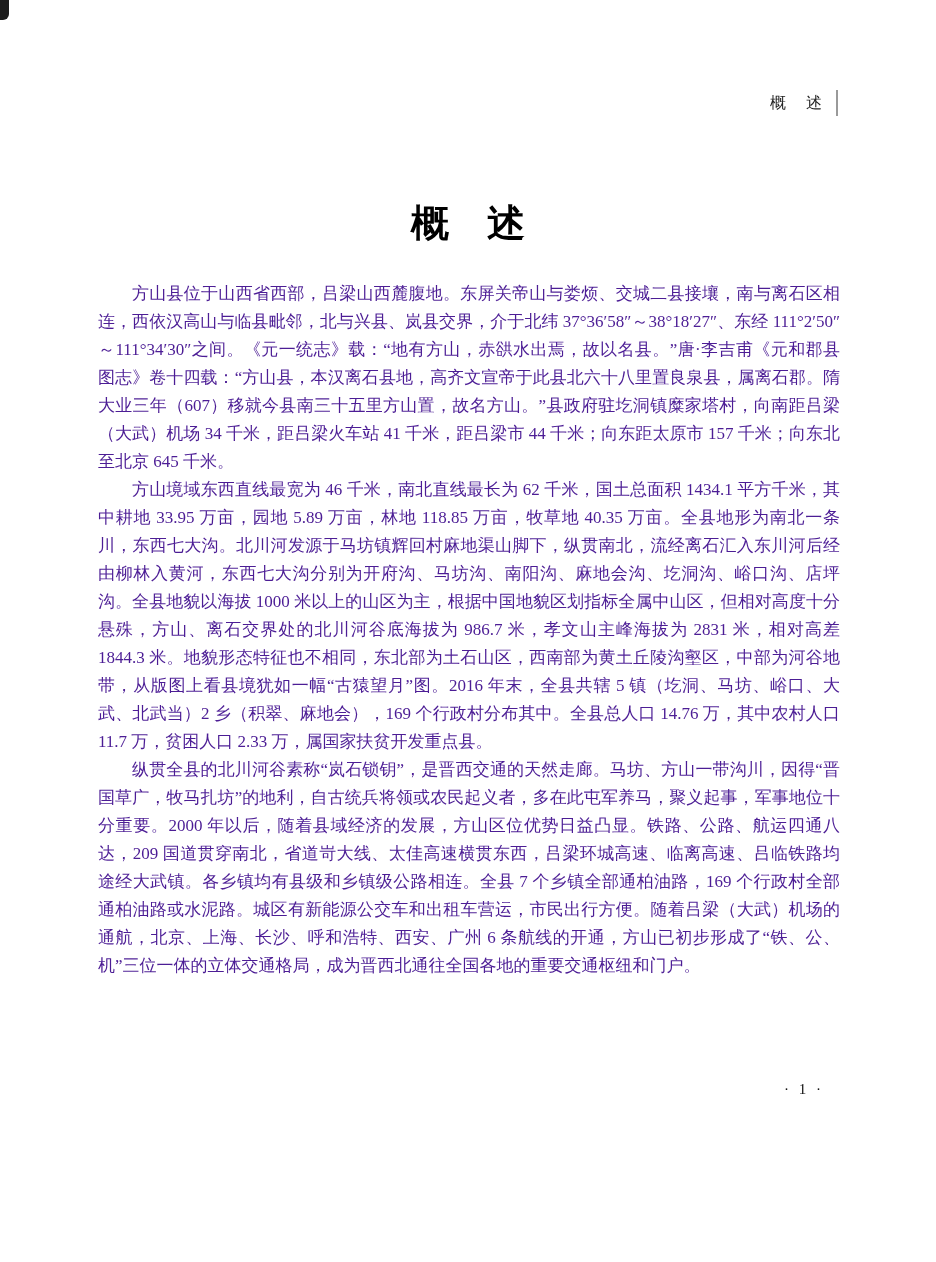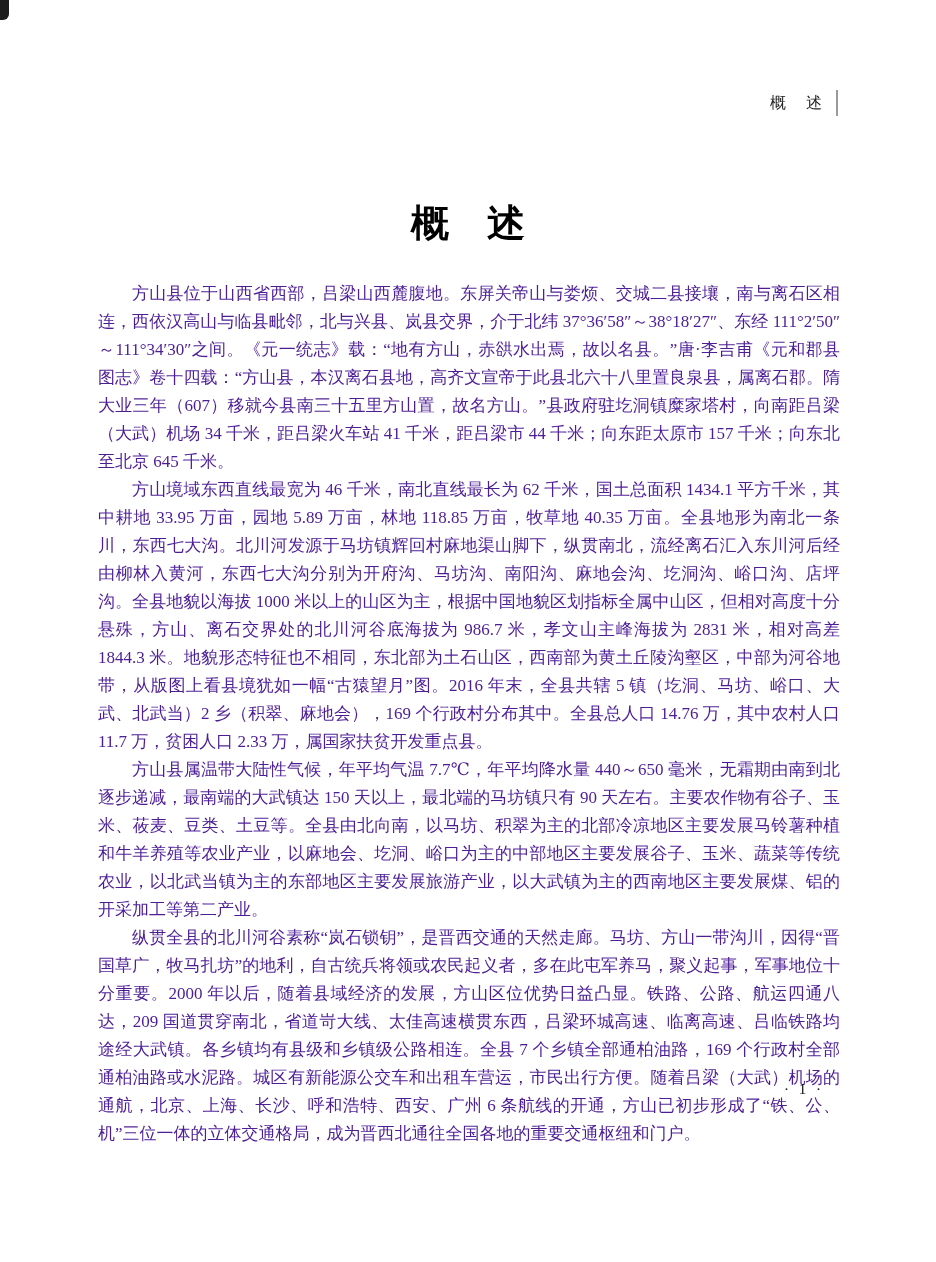--- a/index.html
+++ b/index.html
@@ -96,7 +96,6 @@
   <div class="doc-body">
     <p>方山县位于山西省西部，吕梁山西麓腹地。东屏关帝山与娄烦、交城二县接壤，南与离石区相连，西依汉高山与临县毗邻，北与兴县、岚县交界，介于北纬 37°36′58″～38°18′27″、东经 111°2′50″～111°34′30″之间。《元一统志》载：“地有方山，赤谼水出焉，故以名县。”唐·李吉甫《元和郡县图志》卷十四载：“方山县，本汉离石县地，高齐文宣帝于此县北六十八里置良泉县，属离石郡。隋大业三年（607）移就今县南三十五里方山置，故名方山。”县政府驻圪洞镇糜家塔村，向南距吕梁（大武）机场 34 千米，距吕梁火车站 41 千米，距吕梁市 44 千米；向东距太原市 157 千米；向东北至北京 645 千米。</p>
     <p>方山境域东西直线最宽为 46 千米，南北直线最长为 62 千米，国土总面积 1434.1 平方千米，其中耕地 33.95 万亩，园地 5.89 万亩，林地 118.85 万亩，牧草地 40.35 万亩。全县地形为南北一条川，东西七大沟。北川河发源于马坊镇辉回村麻地渠山脚下，纵贯南北，流经离石汇入东川河后经由柳林入黄河，东西七大沟分别为开府沟、马坊沟、南阳沟、麻地会沟、圪洞沟、峪口沟、店坪沟。全县地貌以海拔 1000 米以上的山区为主，根据中国地貌区划指标全属中山区，但相对高度十分悬殊，方山、离石交界处的北川河谷底海拔为 986.7 米，孝文山主峰海拔为 2831 米，相对高差 1844.3 米。地貌形态特征也不相同，东北部为土石山区，西南部为黄土丘陵沟壑区，中部为河谷地带，从版图上看县境犹如一幅“古猿望月”图。2016 年末，全县共辖 5 镇（圪洞、马坊、峪口、大武、北武当）2 乡（积翠、麻地会），169 个行政村分布其中。全县总人口 14.76 万，其中农村人口 11.7 万，贫困人口 2.33 万，属国家扶贫开发重点县。</p>
-    <p>方山县属温带大陆性气候，年平均气温 7.7℃，年平均降水量 440～650 毫米，无霜期由南到北逐步递减，最南端的大武镇达 150 天以上，最北端的马坊镇只有 90 天左右。主要农作物有谷子、玉米、莜麦、豆类、土豆等。全县由北向南，以马坊、积翠为主的北部冷凉地区主要发展马铃薯种植和牛羊养殖等农业产业，以麻地会、圪洞、峪口为主的中部地区主要发展谷子、玉米、蔬菜等传统农业，以北武当镇为主的东部地区主要发展旅游产业，以大武镇为主的西南地区主要发展煤、铝的开采加工等第二产业。</p>
     <p>纵贯全县的北川河谷素称“岚石锁钥”，是晋西交通的天然走廊。马坊、方山一带沟川，因得“晋国草广，牧马扎坊”的地利，自古统兵将领或农民起义者，多在此屯军养马，聚义起事，军事地位十分重要。2000 年以后，随着县域经济的发展，方山区位优势日益凸显。铁路、公路、航运四通八达，209 国道贯穿南北，省道岢大线、太佳高速横贯东西，吕梁环城高速、临离高速、吕临铁路均途经大武镇。各乡镇均有县级和乡镇级公路相连。全县 7 个乡镇全部通柏油路，169 个行政村全部通柏油路或水泥路。城区有新能源公交车和出租车营运，市民出行方便。随着吕梁（大武）机场的通航，北京、上海、长沙、呼和浩特、西安、广州 6 条航线的开通，方山已初步形成了“铁、公、机”三位一体的立体交通格局，成为晋西北通往全国各地的重要交通枢纽和门户。</p>
   </div>
 

